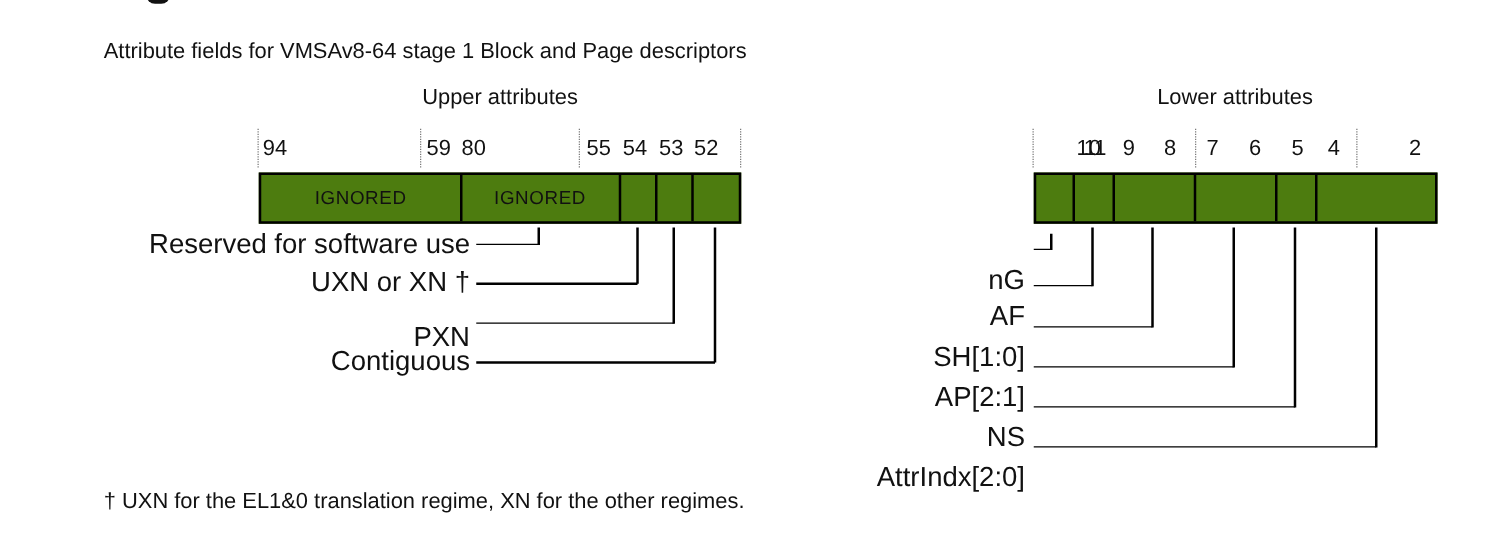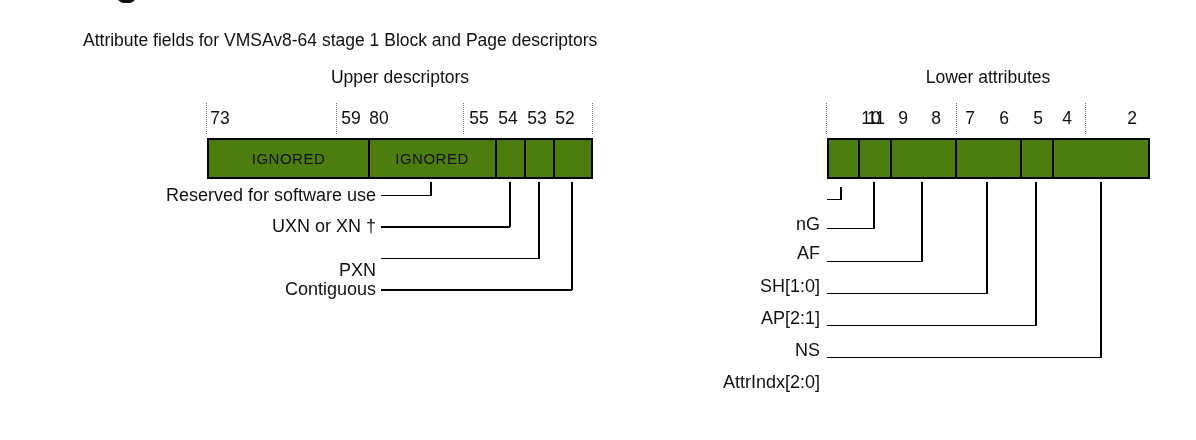--- a/index.html
+++ b/index.html
@@ -31,7 +31,7 @@
 
   <div class="title">Attribute fields for VMSAv8-64 stage 1 Block and Page descriptors</div>
 
-  <div class="heading" style="left:400px">Upper descriptors</div>
+  <div class="heading" style="left:400px">Upper attributes</div>
   <div class="heading" style="left:988px">Lower attributes</div>
 
   <div class="dotted" style="left:206px"></div>

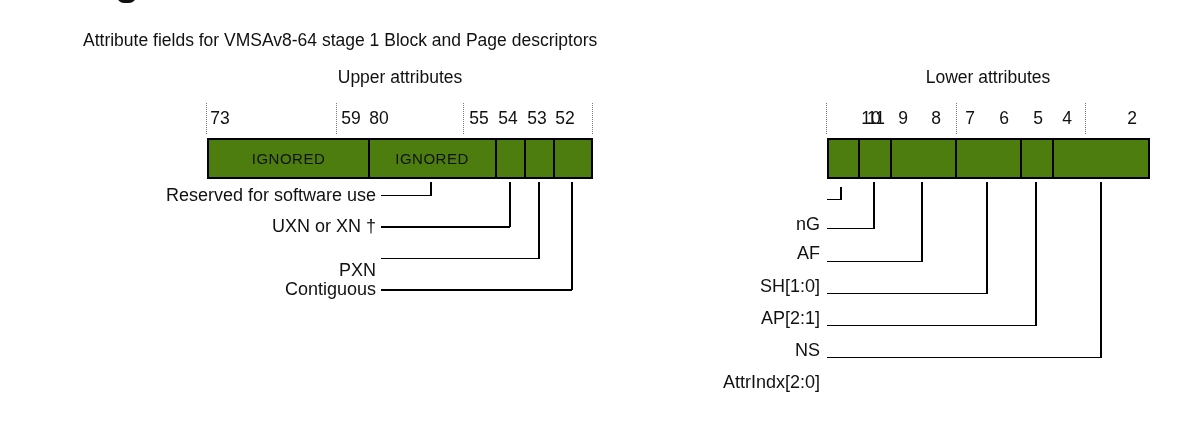--- a/index.html
+++ b/index.html
@@ -39,7 +39,7 @@
   <div class="dotted" style="left:463px"></div>
   <div class="dotted" style="left:592px"></div>
 
-  <div class="num" style="left:220px">73</div>
+  <div class="num" style="left:220px">94</div>
   <div class="num" style="left:351px">59</div>
   <div class="num" style="left:379px">80</div>
   <div class="num" style="left:479px">55</div>

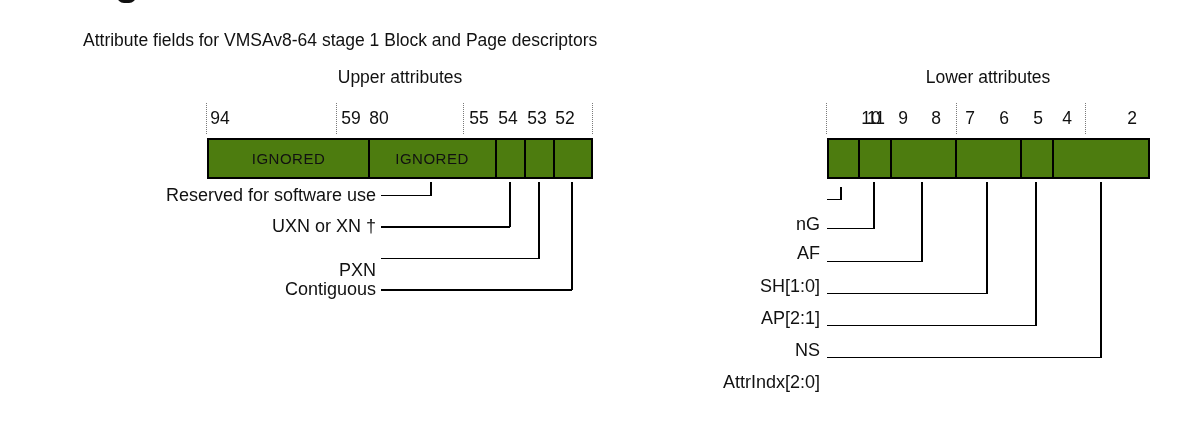--- a/index.html
+++ b/index.html
@@ -17,7 +17,7 @@
   .cell{position:absolute;top:0;bottom:0;display:flex;align-items:center;justify-content:center;font-size:15px;letter-spacing:0.5px;}
   .hline{position:absolute;height:1.6px;background:#000;}
   .vline{position:absolute;width:1.6px;background:#000;}
-  .callout{position:absolute;font-size:18px;line-height:20px;white-space:nowrap;text-align:right;}
+  .callout{position:absolute;font-size:22px;line-height:20px;white-space:nowrap;text-align:right;}
   .callout.u{right:820px;}
   .callout.l{right:376px;margin-top:25px;}
   .footnote{position:absolute;left:83px;top:388px;font-size:17.5px;line-height:24px;white-space:nowrap;}

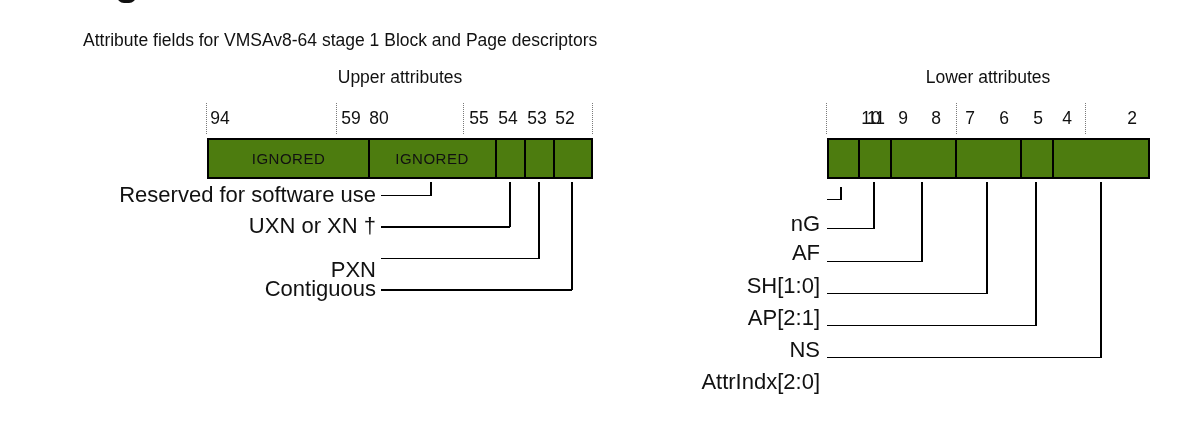--- a/index.html
+++ b/index.html
@@ -120,6 +120,7 @@
   <div class="callout l" style="top:315px">NS</div>
   <div class="callout l" style="top:347px">AttrIndx[2:0]</div>
 
+  <div class="footnote">† UXN for the EL1&amp;0 translation regime, XN for the other regimes.</div>
 
 </div>
 

